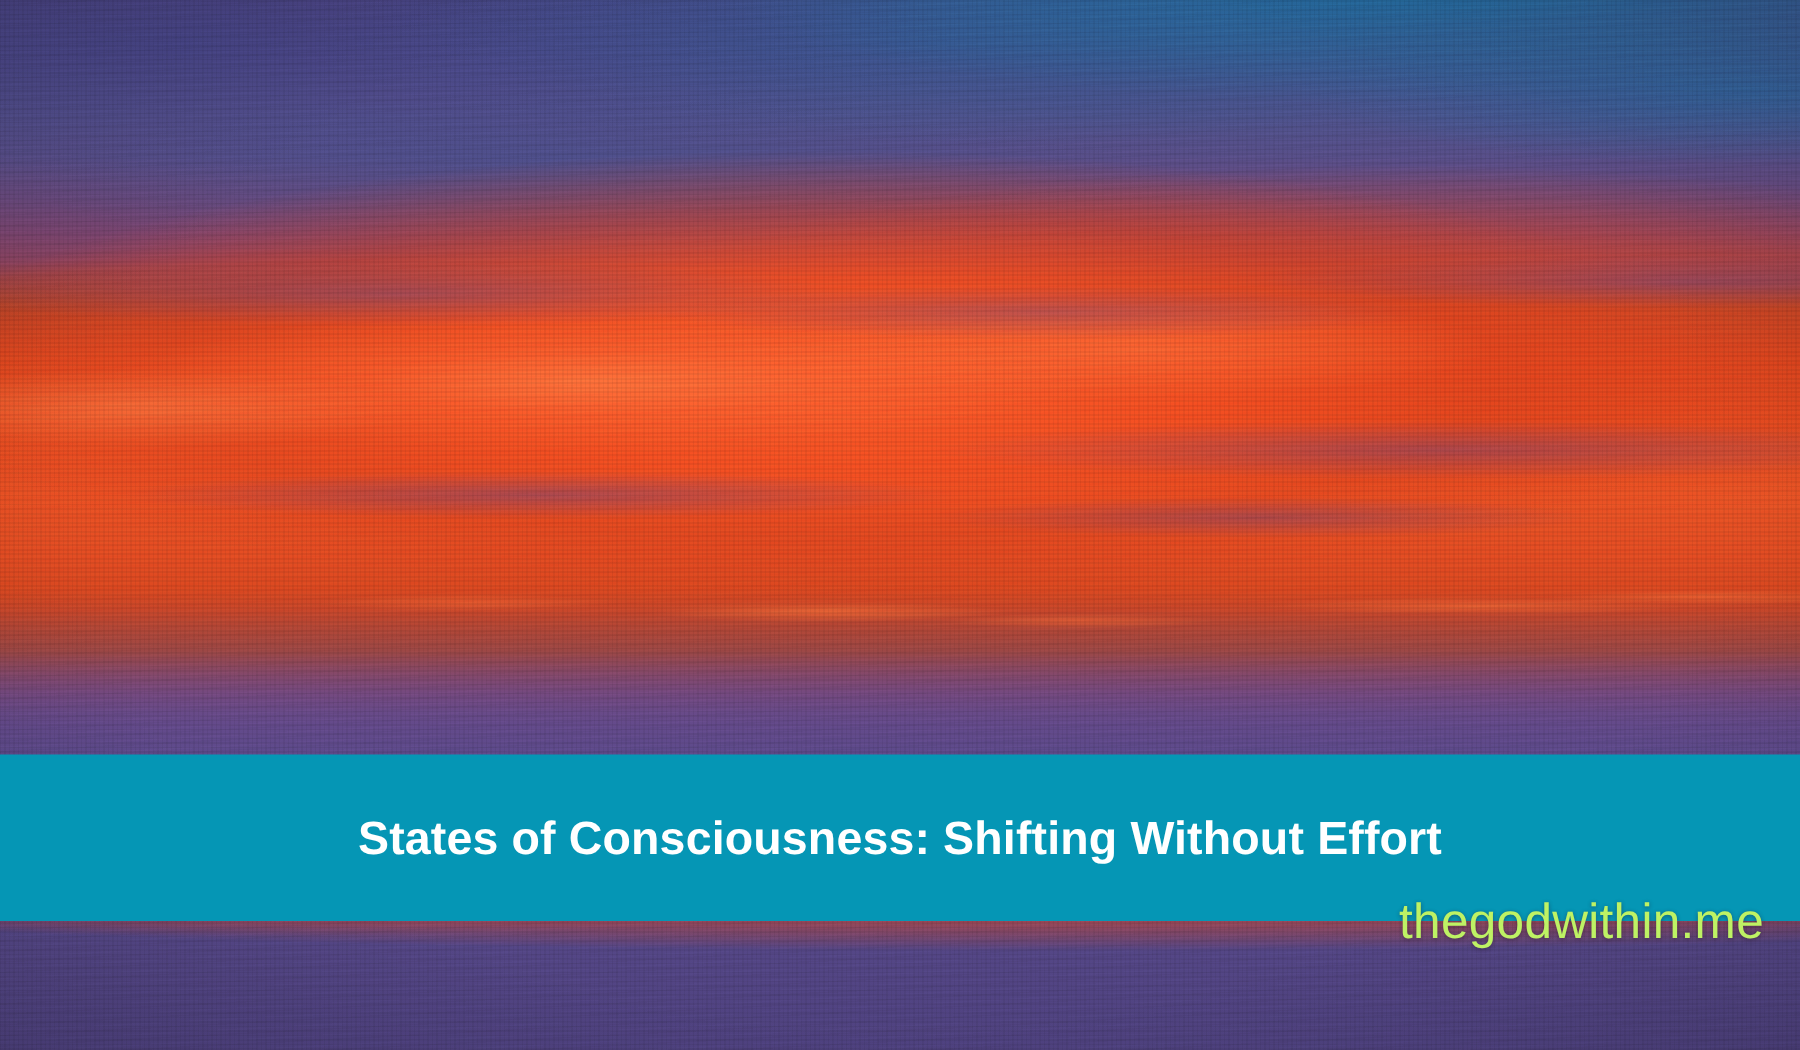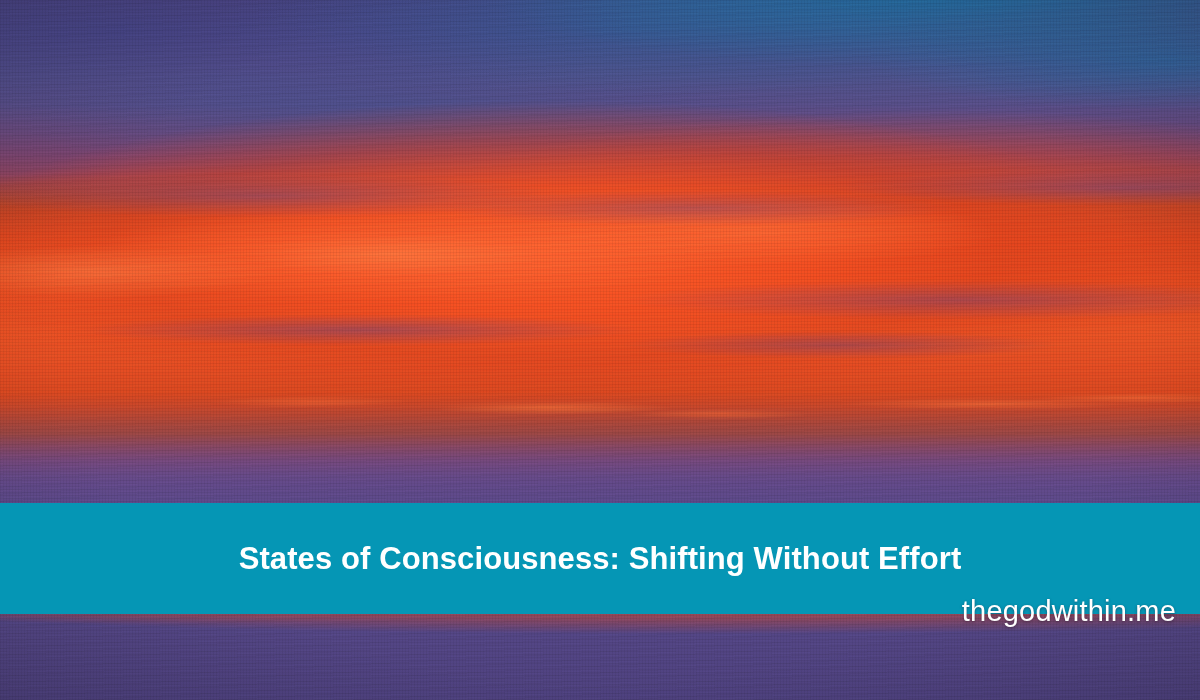--- a/index.html
+++ b/index.html
@@ -240,9 +240,9 @@
     position: absolute;
     right: 24px;
     top: 597px;
-    color: #ffffff;
+    color: #bef264;
     font-family: "Liberation Sans", sans-serif;
-    font-size: 29px;
+    font-size: 33px;
     font-weight: 400;
     letter-spacing: 0.2px;
     line-height: 1;

